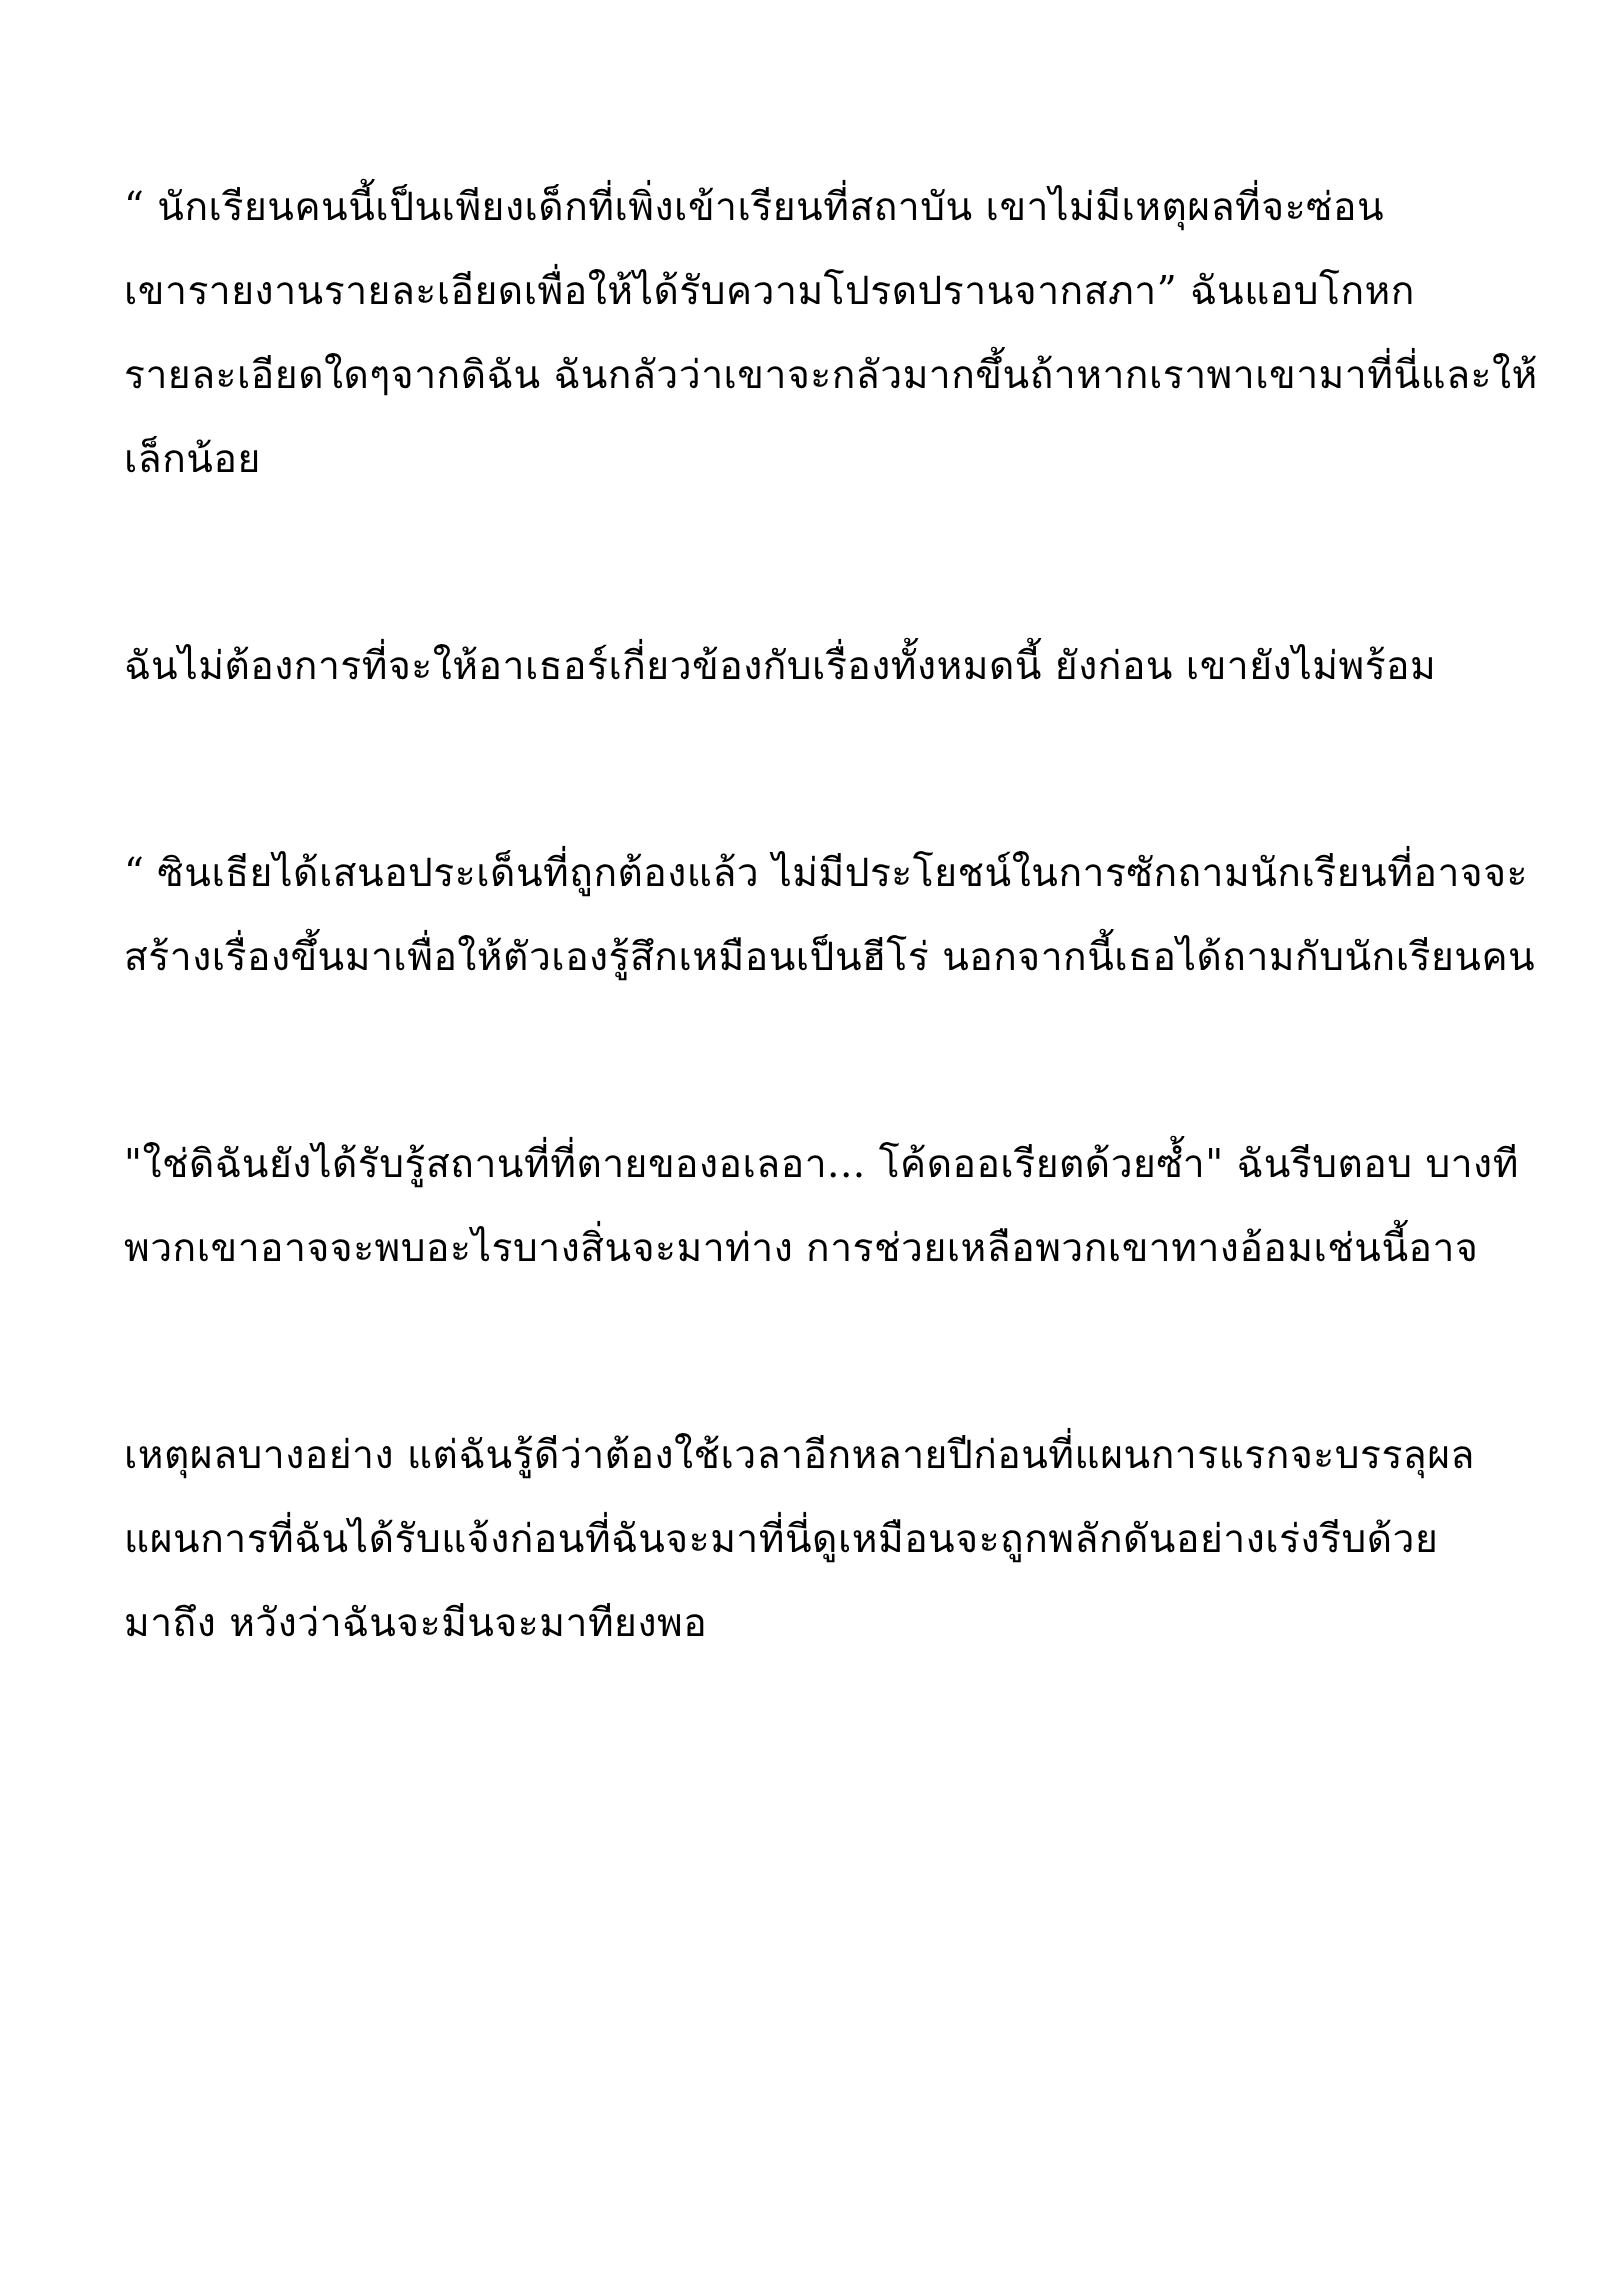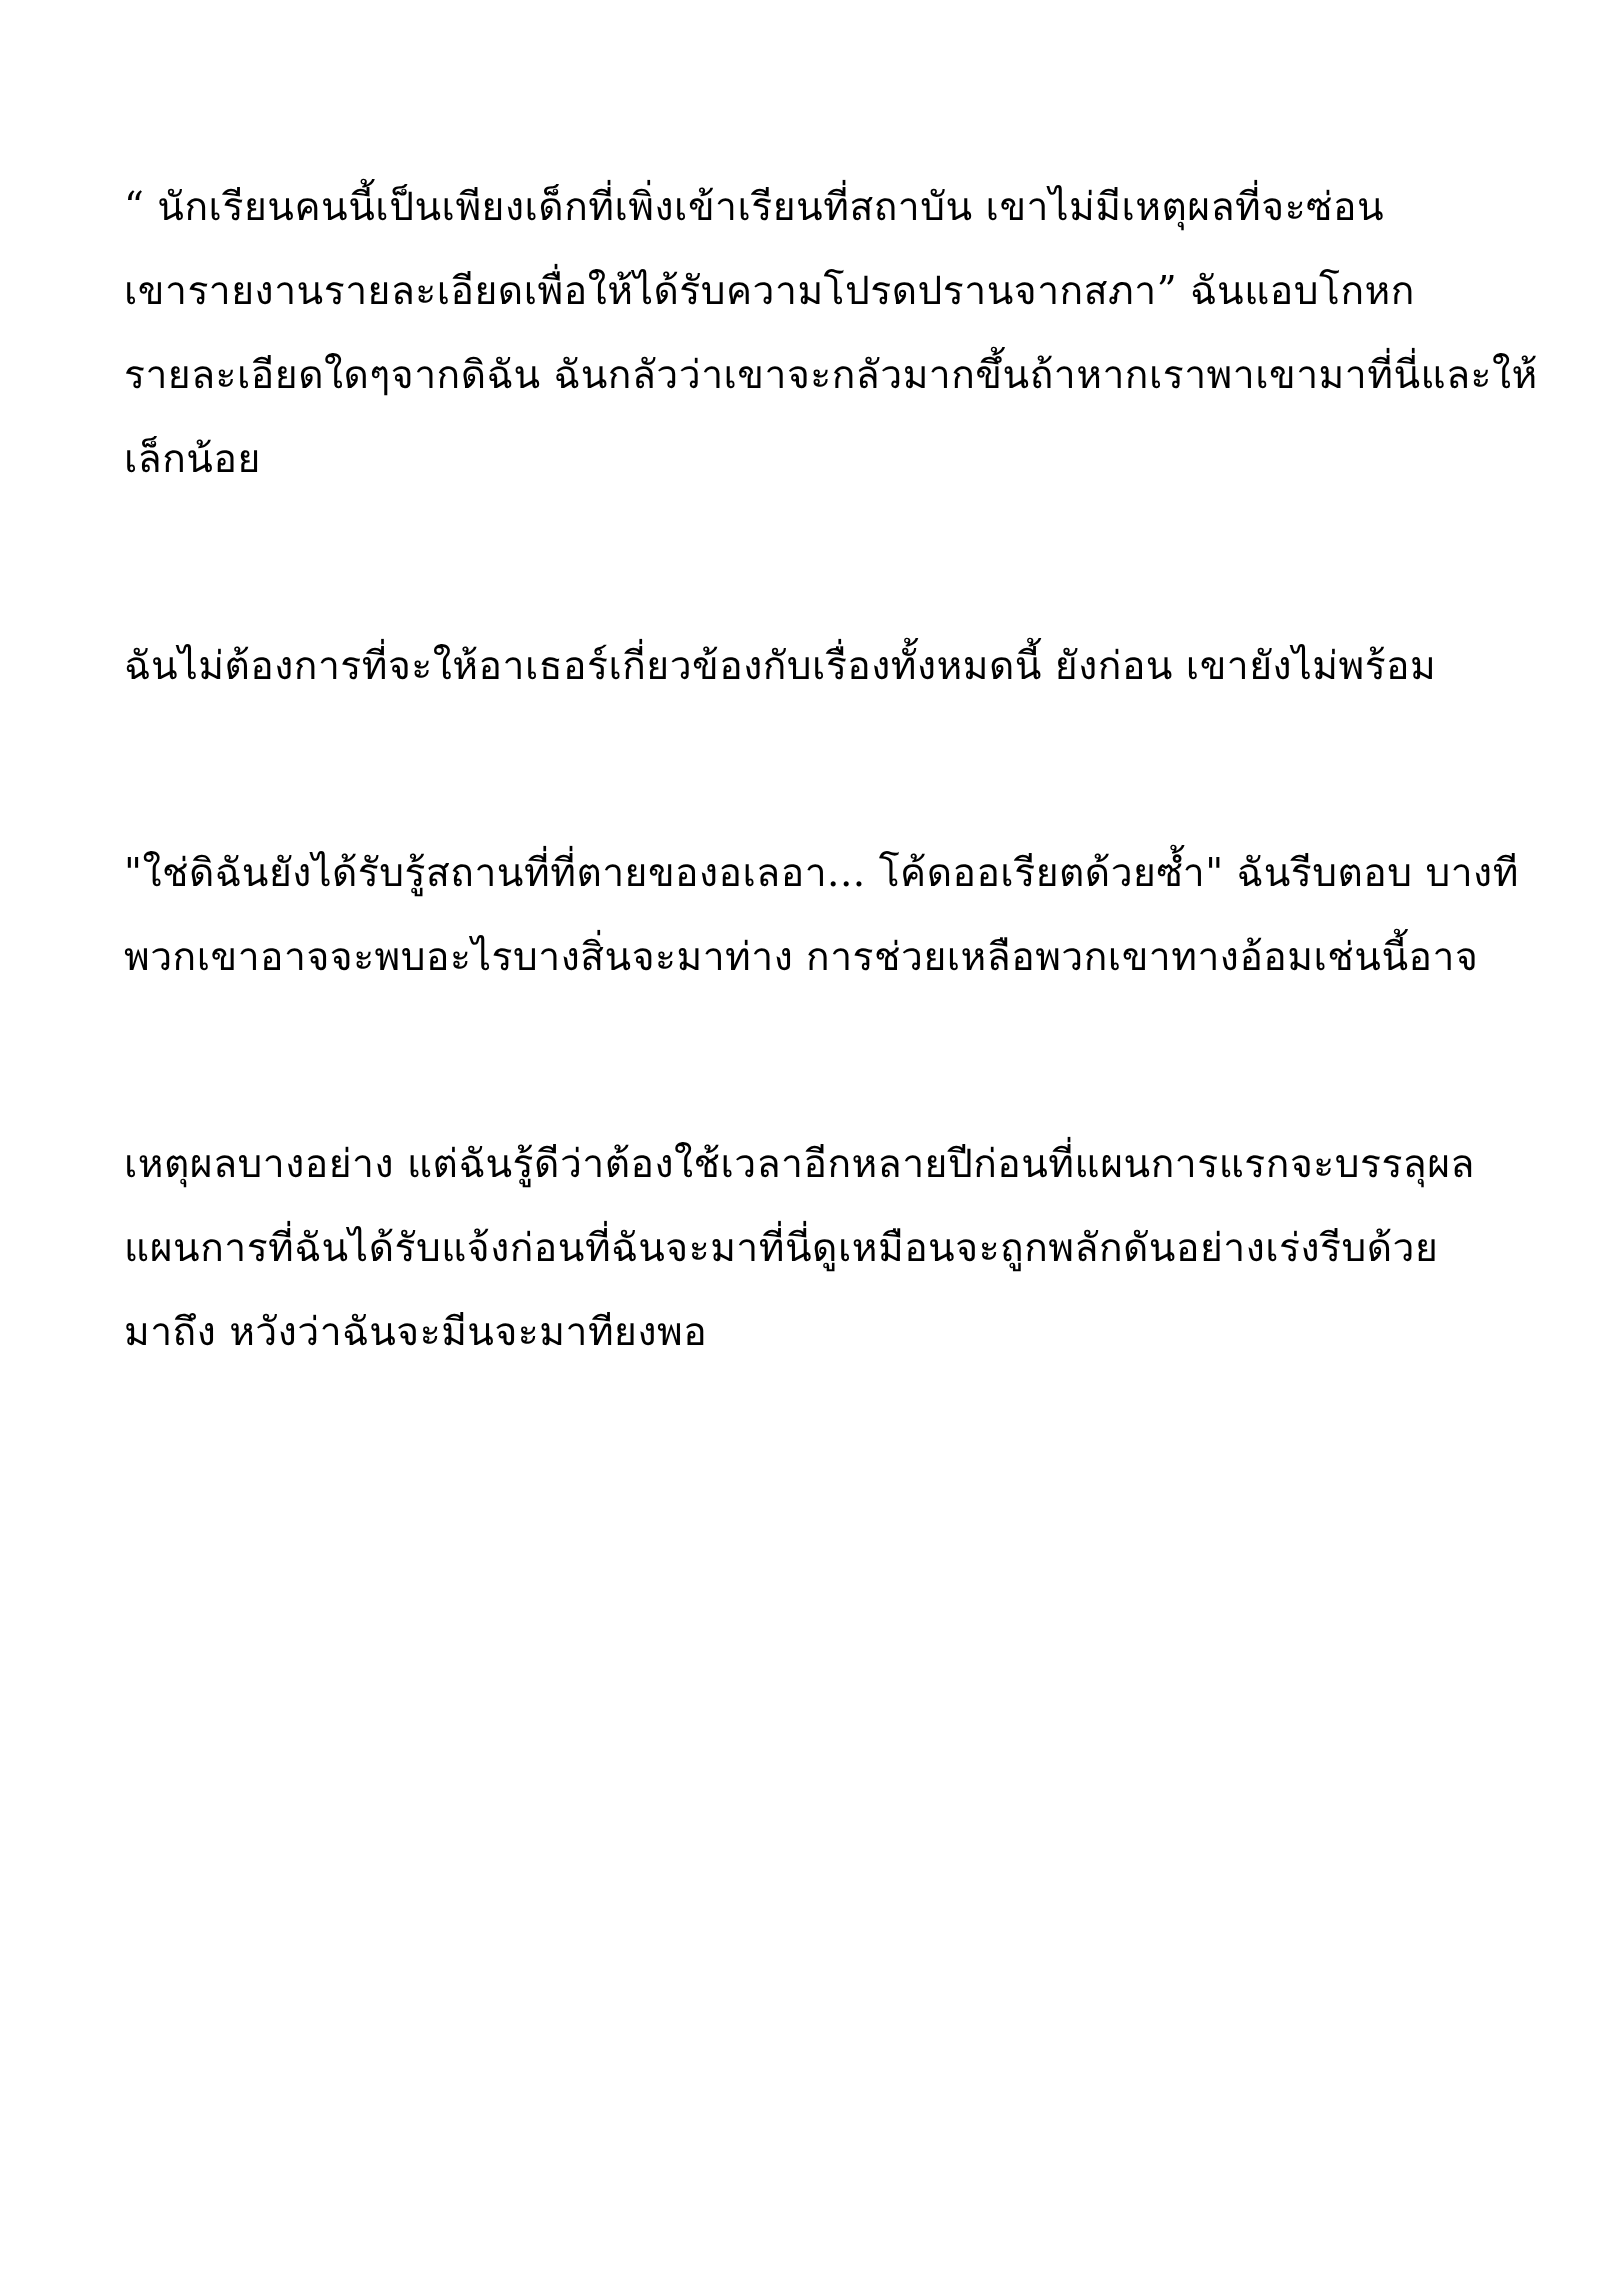--- a/index.html
+++ b/index.html
@@ -49,6 +49,7 @@
   </p>
 
   <p class="para">
+    <span class="line">“ ซินเธียได้เสนอประเด็นที่ถูกต้องแล้ว ไม่มีประโยชน์ในการซักถามนักเรียนที่อาจจะ</span>
   </p>
 
   <p class="para">

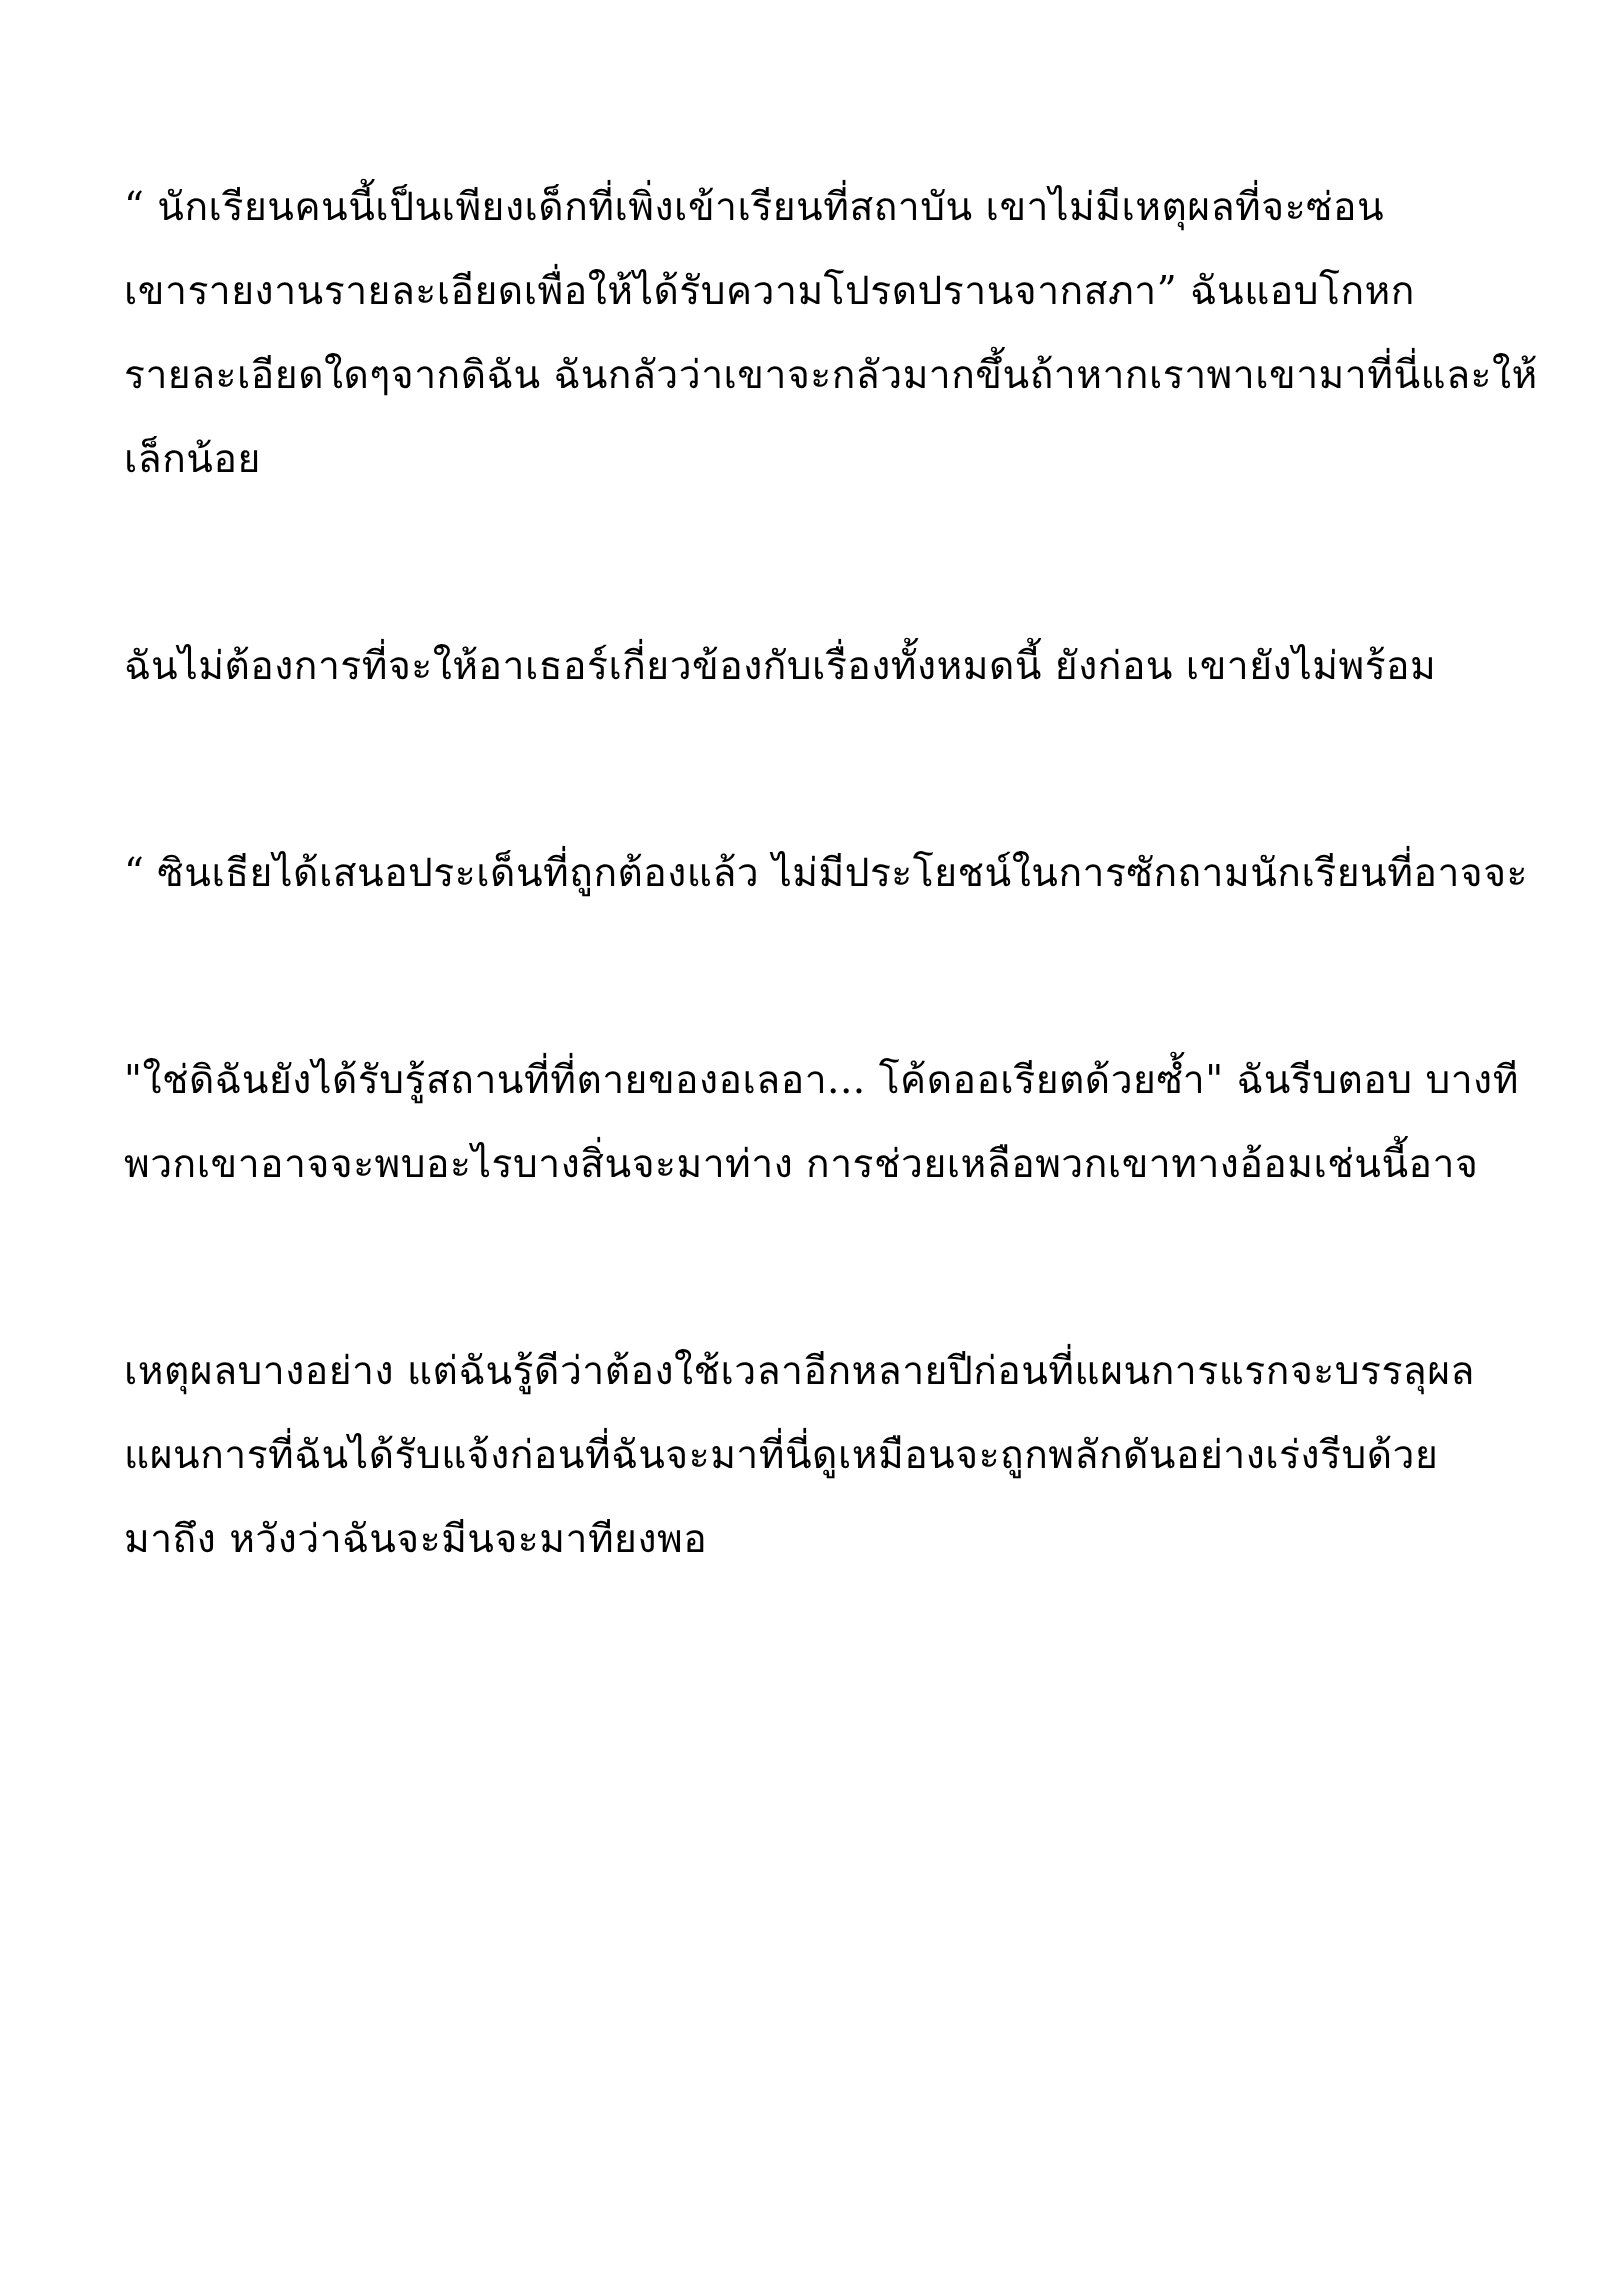--- a/index.html
+++ b/index.html
@@ -50,6 +50,7 @@
 
   <p class="para">
     <span class="line">“ ซินเธียได้เสนอประเด็นที่ถูกต้องแล้ว ไม่มีประโยชน์ในการซักถามนักเรียนที่อาจจะ</span>
+    <span class="line">สร้างเรื่องขึ้นมาเพื่อให้ตัวเองรู้สึกเหมือนเป็นฮีโร่ นอกจากนี้เธอได้ถามกับนักเรียนคน</span>
   </p>
 
   <p class="para">

